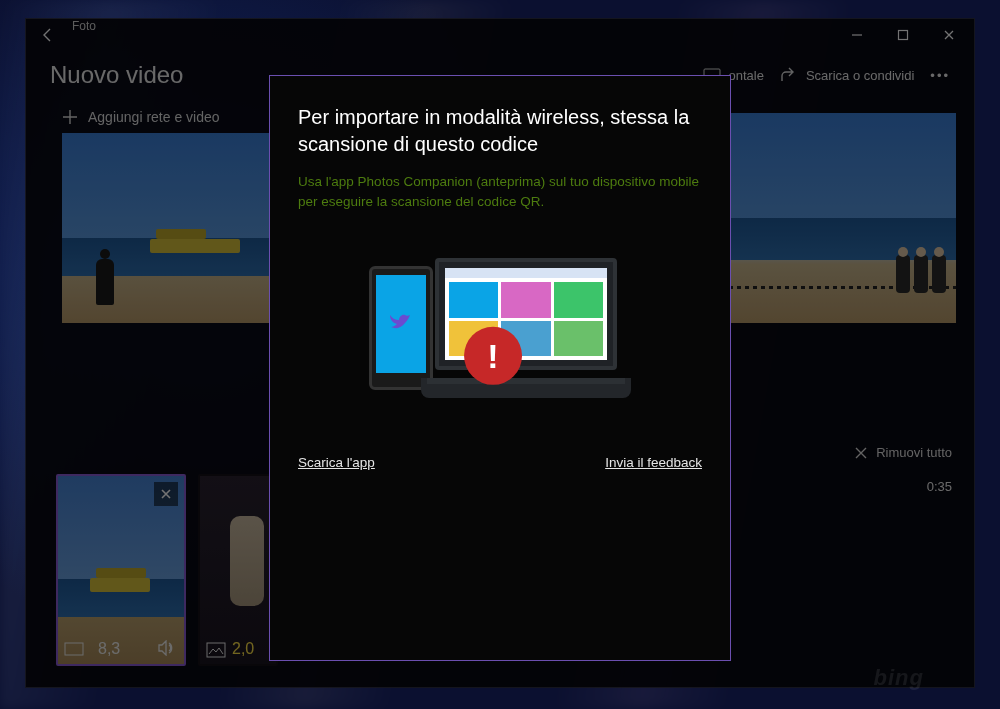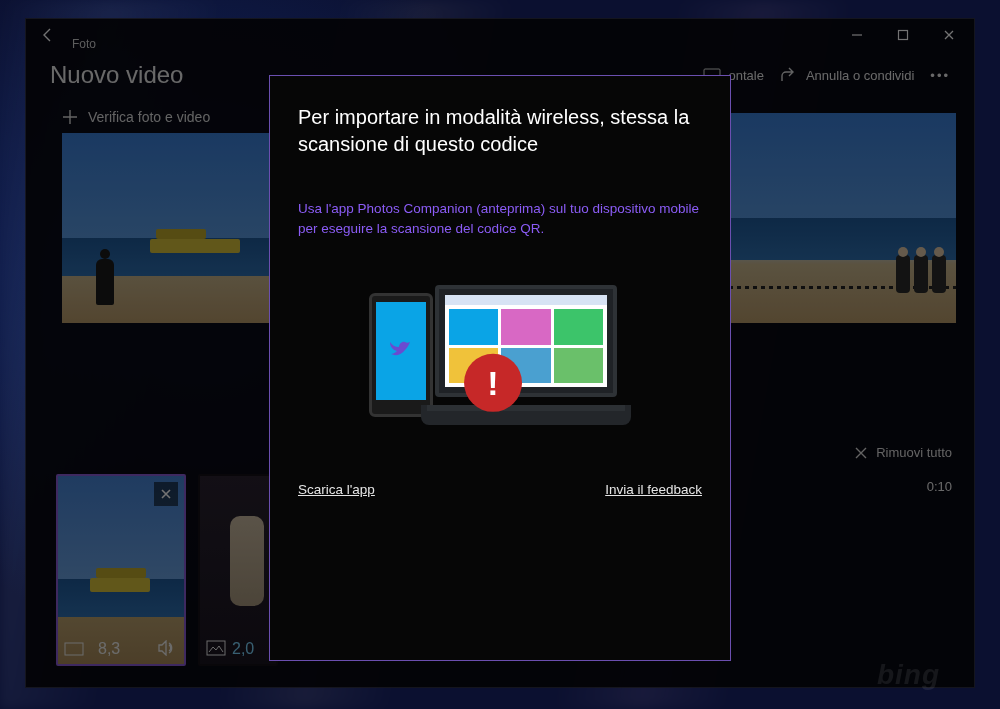--- a/index.html
+++ b/index.html
@@ -20,7 +20,7 @@
     position:absolute; left:25px; top:18px; width:950px; height:670px;
     background: rgba(8,8,14,0.86); border:1px solid rgba(255,255,255,0.05); color:#fff;
   }
-  .titlebar { height:32px; display:flex; align-items:flex-end; padding:0 2px; }
+  .titlebar { height:32px; display:flex; align-items:flex-start; padding:0 2px; }
   .back { width:40px; height:32px; display:flex; align-items:center; justify-content:center; color:#fff; }
   .appname { font-size:12px; color:#ccc; margin-left:4px; }
   .winctrls { margin-left:auto; display:flex; }

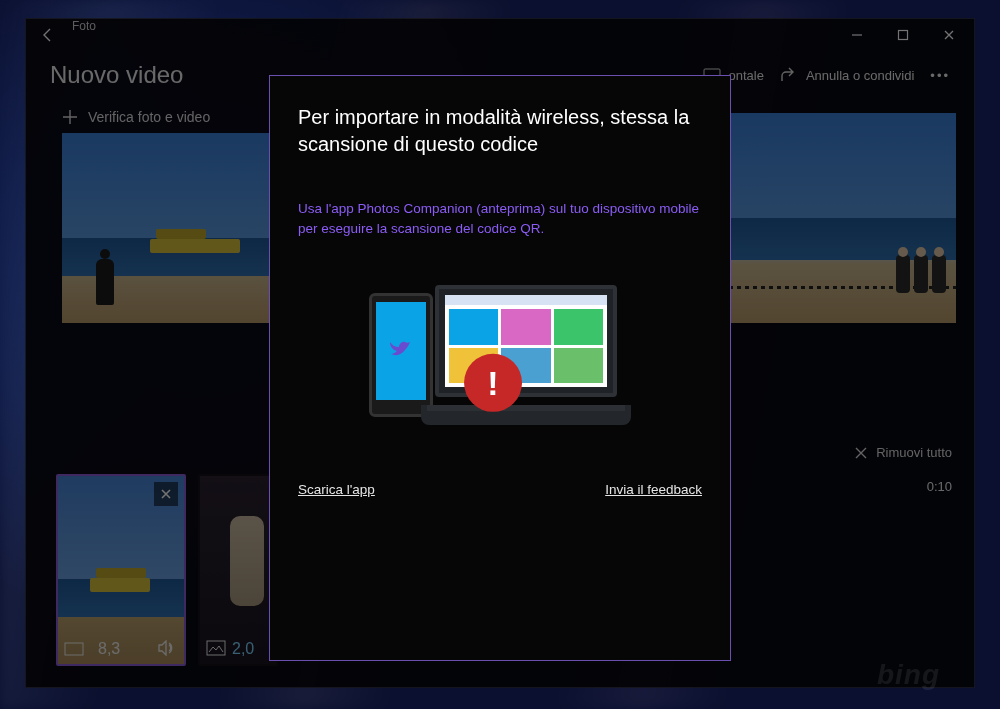--- a/index.html
+++ b/index.html
@@ -152,7 +152,7 @@
         <svg width="18" height="16" viewBox="0 0 18 16">
             <path d="M2 14V9a4 4 0 0 1 4-4h6M9 1l4 4-4 4" stroke="#ddd" fill="none" stroke-width="1.4"></path>
           </svg>
-        <span>Annulla o condividi</span>
+        <span>Scarica o condividi</span>
       </div>
       <div class="hbtn" style="letter-spacing:2px;">•••</div>
     </div>

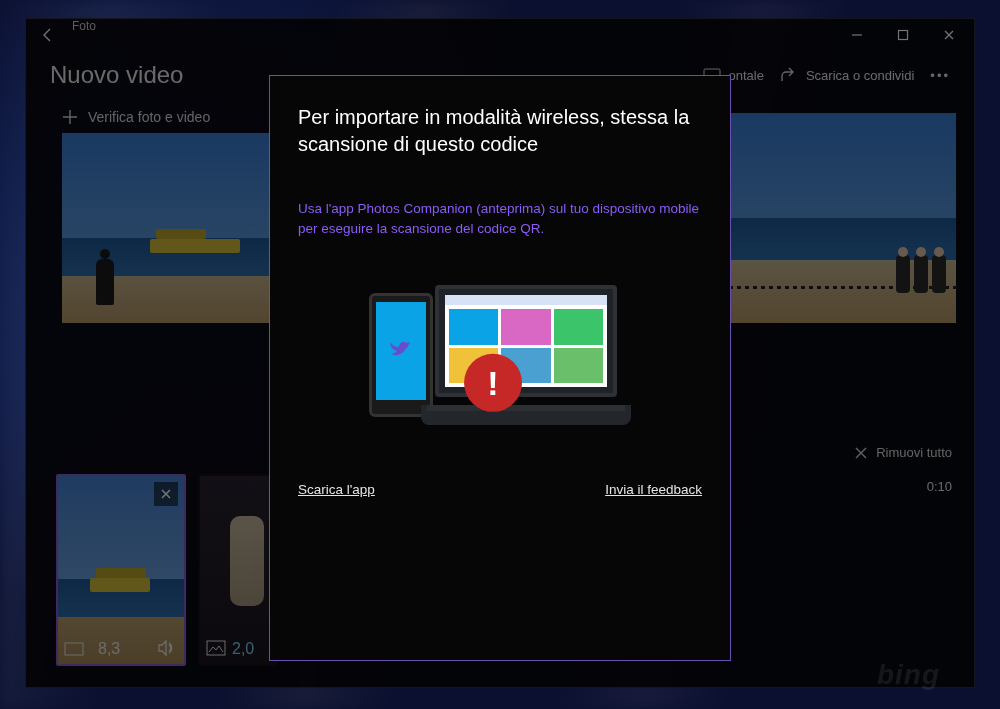--- a/index.html
+++ b/index.html
@@ -162,7 +162,7 @@
     <svg width="16" height="16">
         <path d="M8 1v14M1 8h14" stroke="#ddd" stroke-width="1.4"></path>
       </svg>
-    <span>Verifica foto e video</span>
+    <span>Aggiungi rete e video</span>
   </div>
 
   <div class="canvas-area">

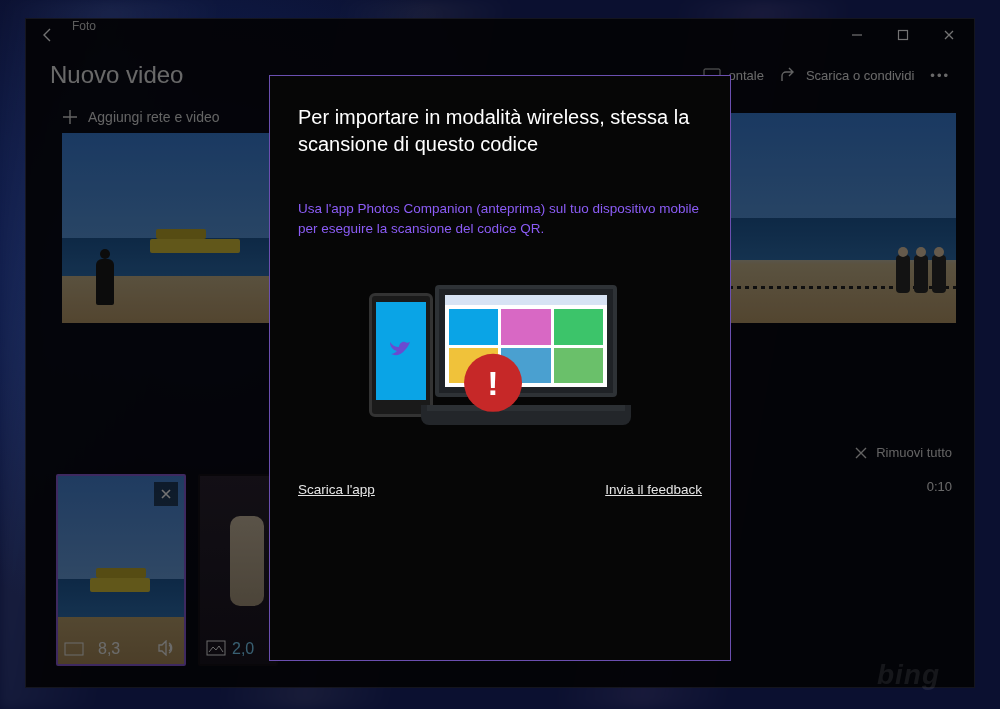--- a/index.html
+++ b/index.html
@@ -78,7 +78,7 @@
     padding:28px 28px 18px; color:#fff; display:flex; flex-direction:column;
   }
   .dialog h1 { font-size:20px; font-weight:400; line-height:1.35; margin-bottom:14px; }
-  .dialog p { font-size:13.5px; color:#8b5cf6; line-height:1.45;margin-top:27px; }
+  .dialog p { font-size:13.5px; color:#4d7c0f; line-height:1.45; }
   .illus { flex:0 0 auto; height:190px; display:flex; align-items:center; justify-content:center; gap:0px; margin:22px 0 28px; position:relative;}
   .phone { width:64px; height:124px; background:#1a1a1a; border:3px solid #333; border-radius:6px; position:relative; margin-right:-6px;}
   .phone .scr{position:absolute;inset:6px 4px 14px;background:#0aa4e6;display:flex;align-items:center;justify-content:center;}

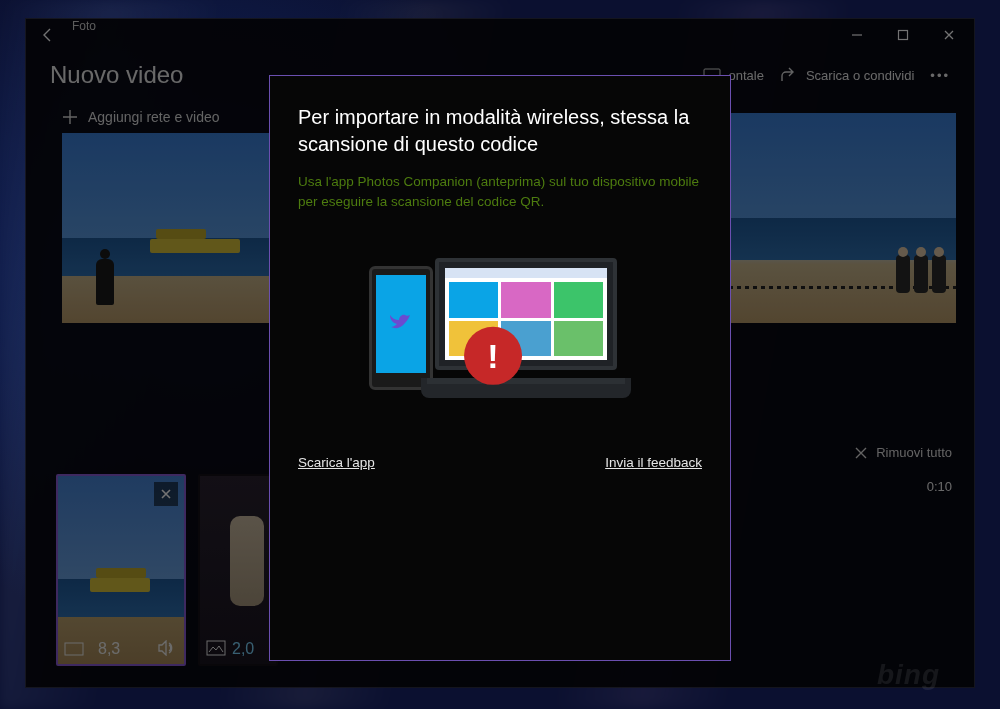--- a/index.html
+++ b/index.html
@@ -182,7 +182,7 @@
           <div class="pp"></div>
         </div>
     </div>
-    <div class="duration">0:10</div>
+    <div class="duration">0:35</div>
   </div>
 
   <div class="storyboard">

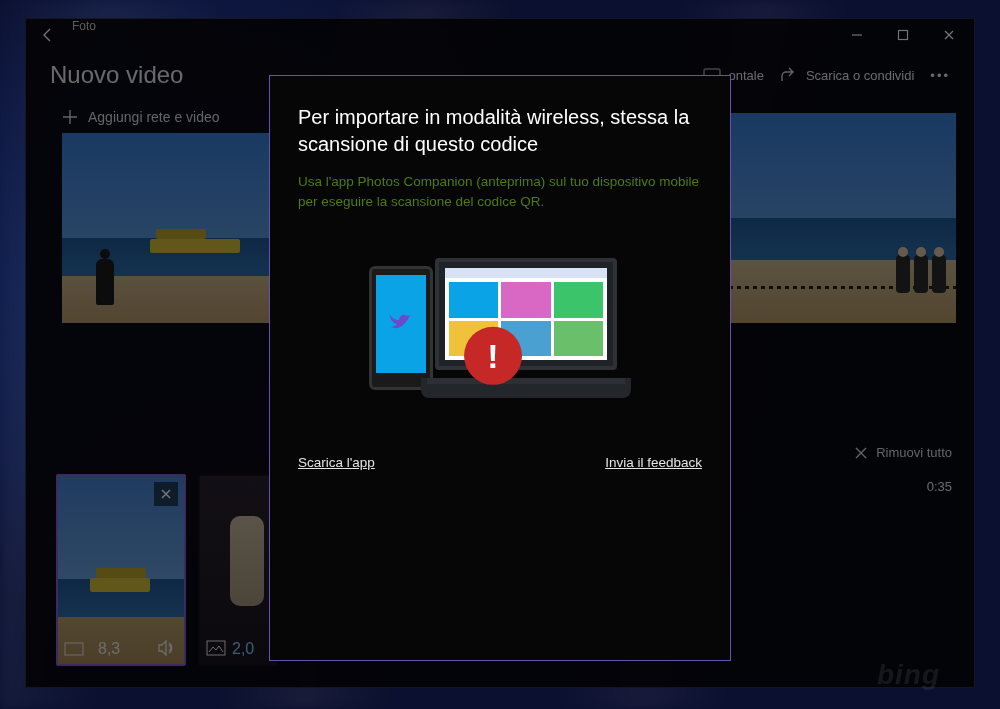--- a/index.html
+++ b/index.html
@@ -68,7 +68,7 @@
   .clip .vol{position:absolute;right:8px;bottom:8px;color:#eee;}
   .clip2 .img{background:linear-gradient(#2a2230,#1a1520);} 
   .clip2 .fig{position:absolute;left:30px;top:40px;width:34px;height:90px;background:linear-gradient(#c8b8a0,#a8987e);border-radius:10px;}
-  .clip2 .icon{position:absolute;left:6px;bottom:6px;color:#7dd3fc;display:flex;align-items:flex-start;gap:6px;font-size:16px;}
+  .clip2 .icon{position:absolute;left:6px;bottom:6px;color:#fde047;display:flex;align-items:flex-end;gap:6px;font-size:16px;}
 
   
   .dim { position:absolute; inset:0; background:rgba(0,0,0,0.55); }

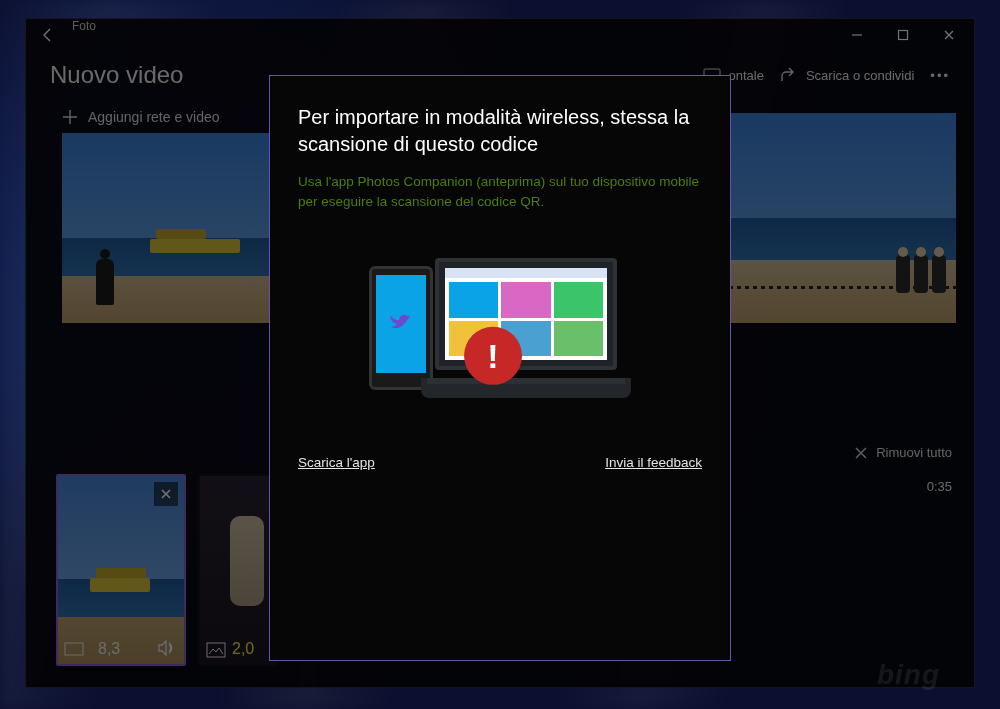--- a/index.html
+++ b/index.html
@@ -104,7 +104,7 @@
   .dlg-btns{margin-top:auto;display:flex;justify-content:flex-end;padding-top:20px;}
   .btn{width:200px;height:34px;background:#2b2b2b;border:1px solid #3a3a3a;color:#fff;font-size:14px;display:flex;align-items:center;justify-content:center;}
 
-  .bing{position:absolute;right:60px;bottom:18px;color:rgba(255,255,255,.08);font-size:28px;font-style:italic;font-weight:600;letter-spacing:1px;}
+  .bing{position:absolute;right:76px;bottom:18px;color:rgba(255,255,255,.08);font-size:22px;font-style:italic;font-weight:600;letter-spacing:1px;}
   svg{display:block;}
 </style>
 </head>

